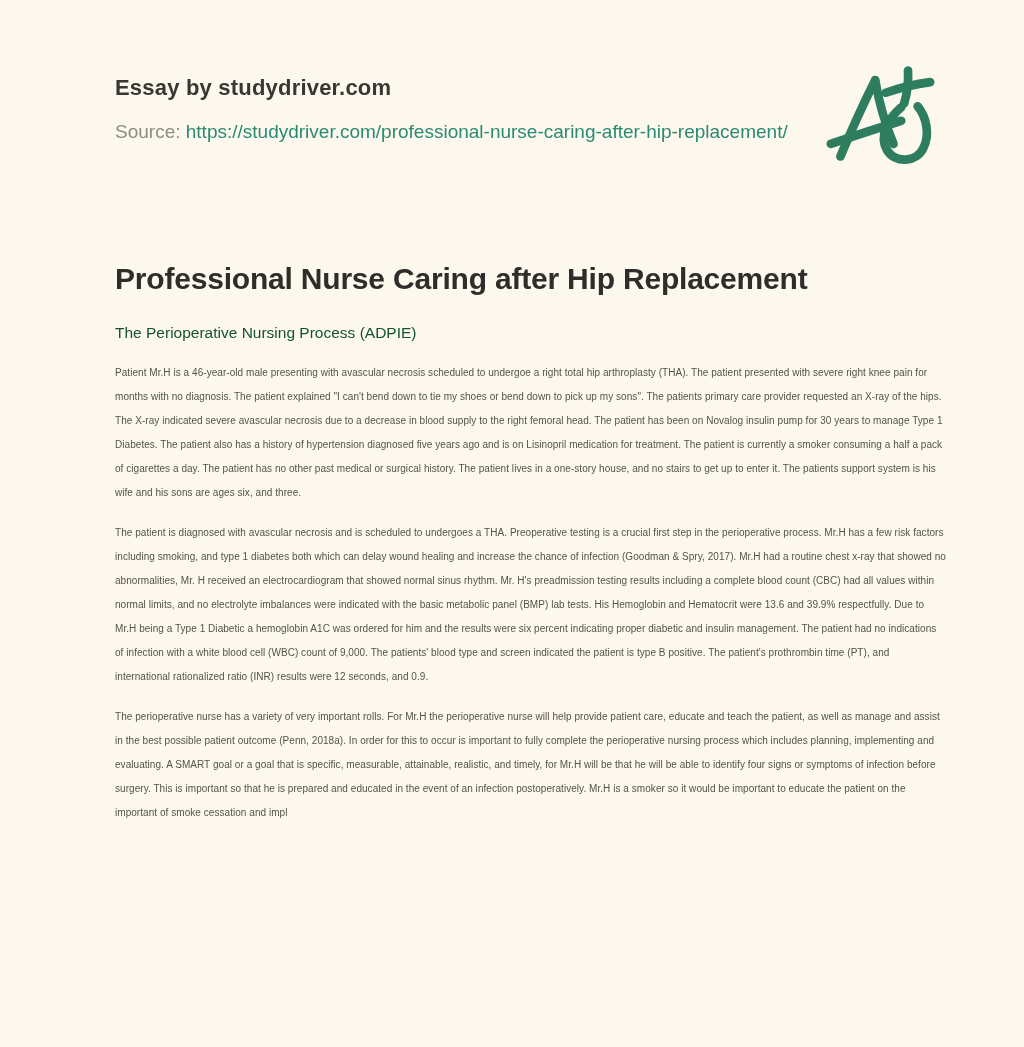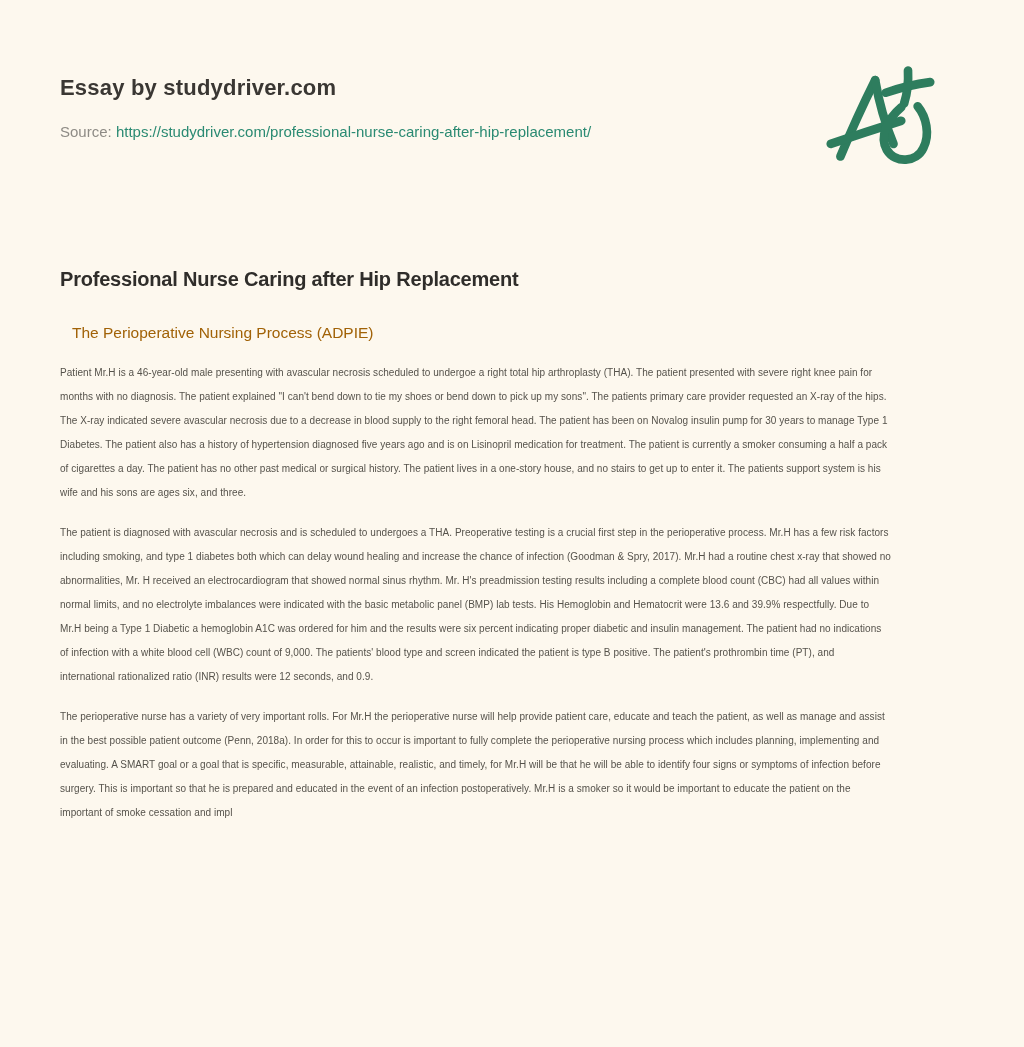--- a/index.html
+++ b/index.html
@@ -17,7 +17,7 @@
     box-sizing: border-box;
   }
   .content {
-    padding: 0 60px;
+    padding: 0 115px;
   }
   .brand-title {
     margin: 0;

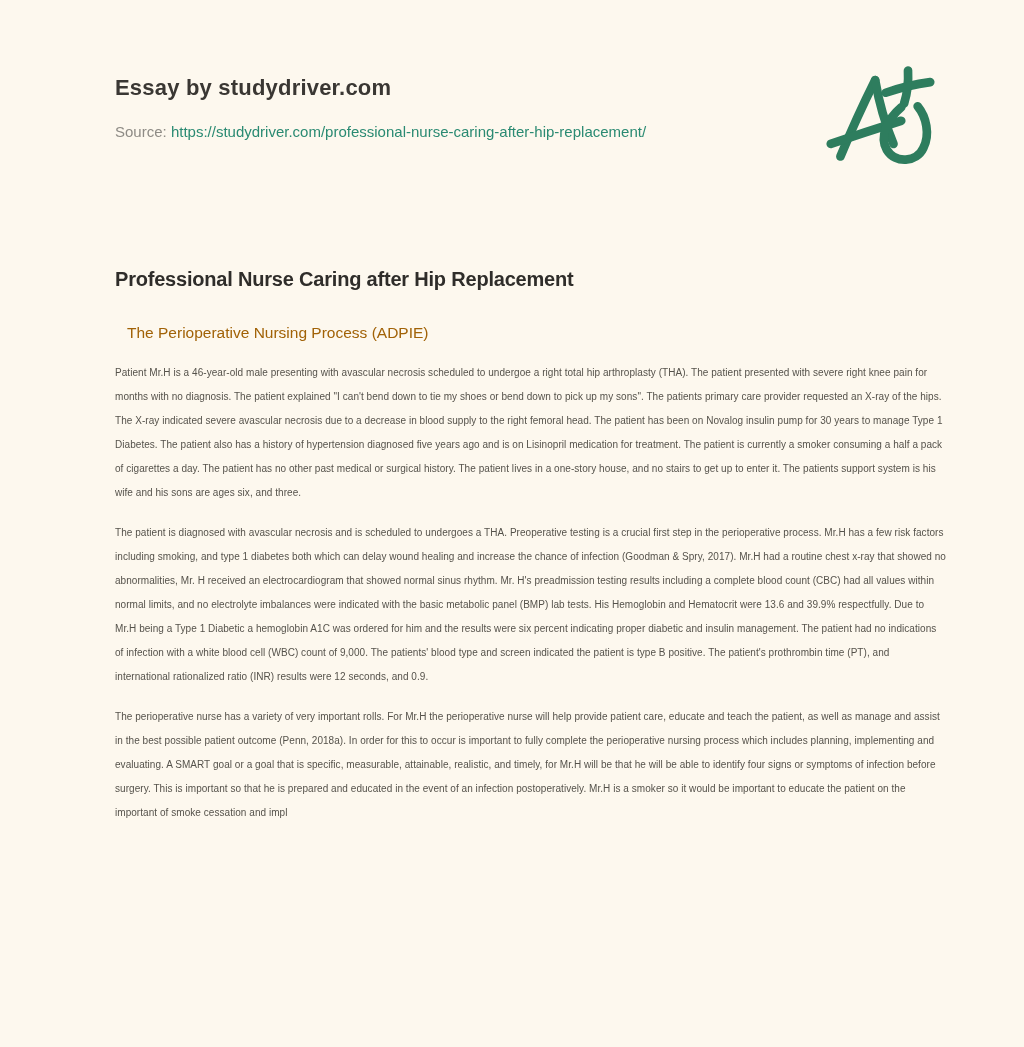--- a/index.html
+++ b/index.html
@@ -30,7 +30,7 @@
   }
   .source-line {
     margin-top: 20px;
-    font-size: 15px;
+    font-size: 19px;
     line-height: 20px;
     color: #8e8b85;
   }

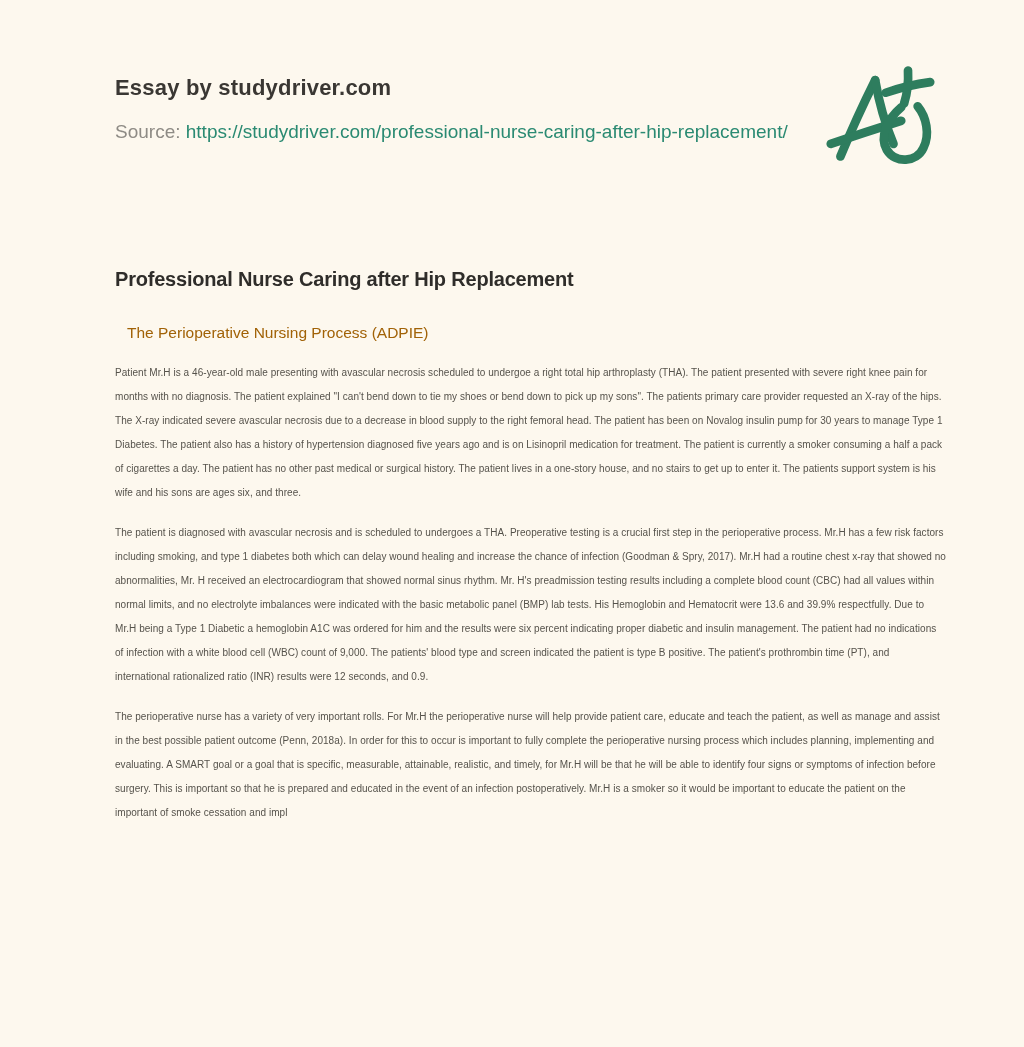--- a/index.html
+++ b/index.html
@@ -49,7 +49,7 @@
   .essay-title {
     margin: 0;
     margin-top: 118px;
-    font-size: 20px;
+    font-size: 30px;
     line-height: 38px;
     font-weight: 700;
     color: #2f2d2a;

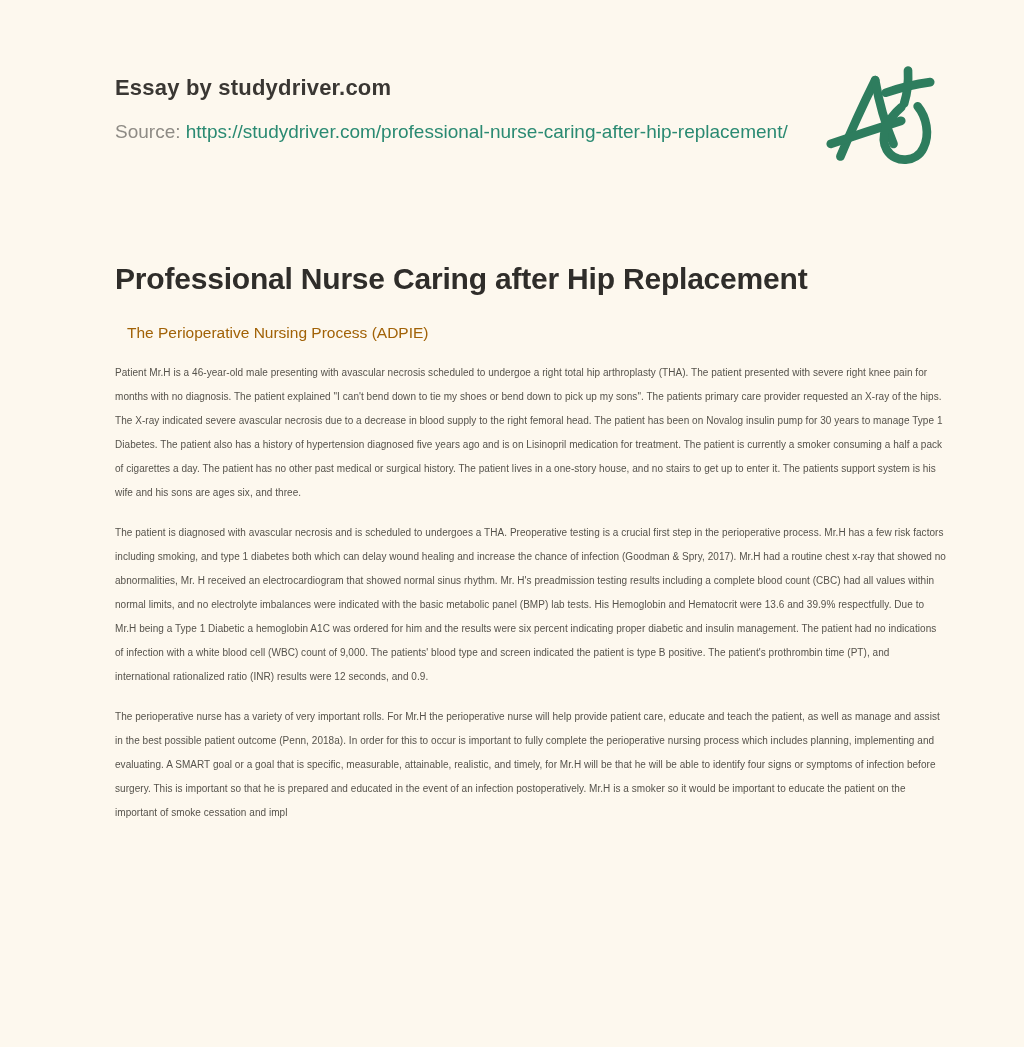--- a/index.html
+++ b/index.html
@@ -56,11 +56,11 @@
     letter-spacing: -0.2px;
   }
   .essay-subtitle {
-    margin: 12px;
+    margin: 0;
     margin-top: 24px;
     font-size: 15.5px;
     line-height: 22px;
-    color: #a16207;
+    color: #14532d;
   }
   .para {
     margin: 0;

